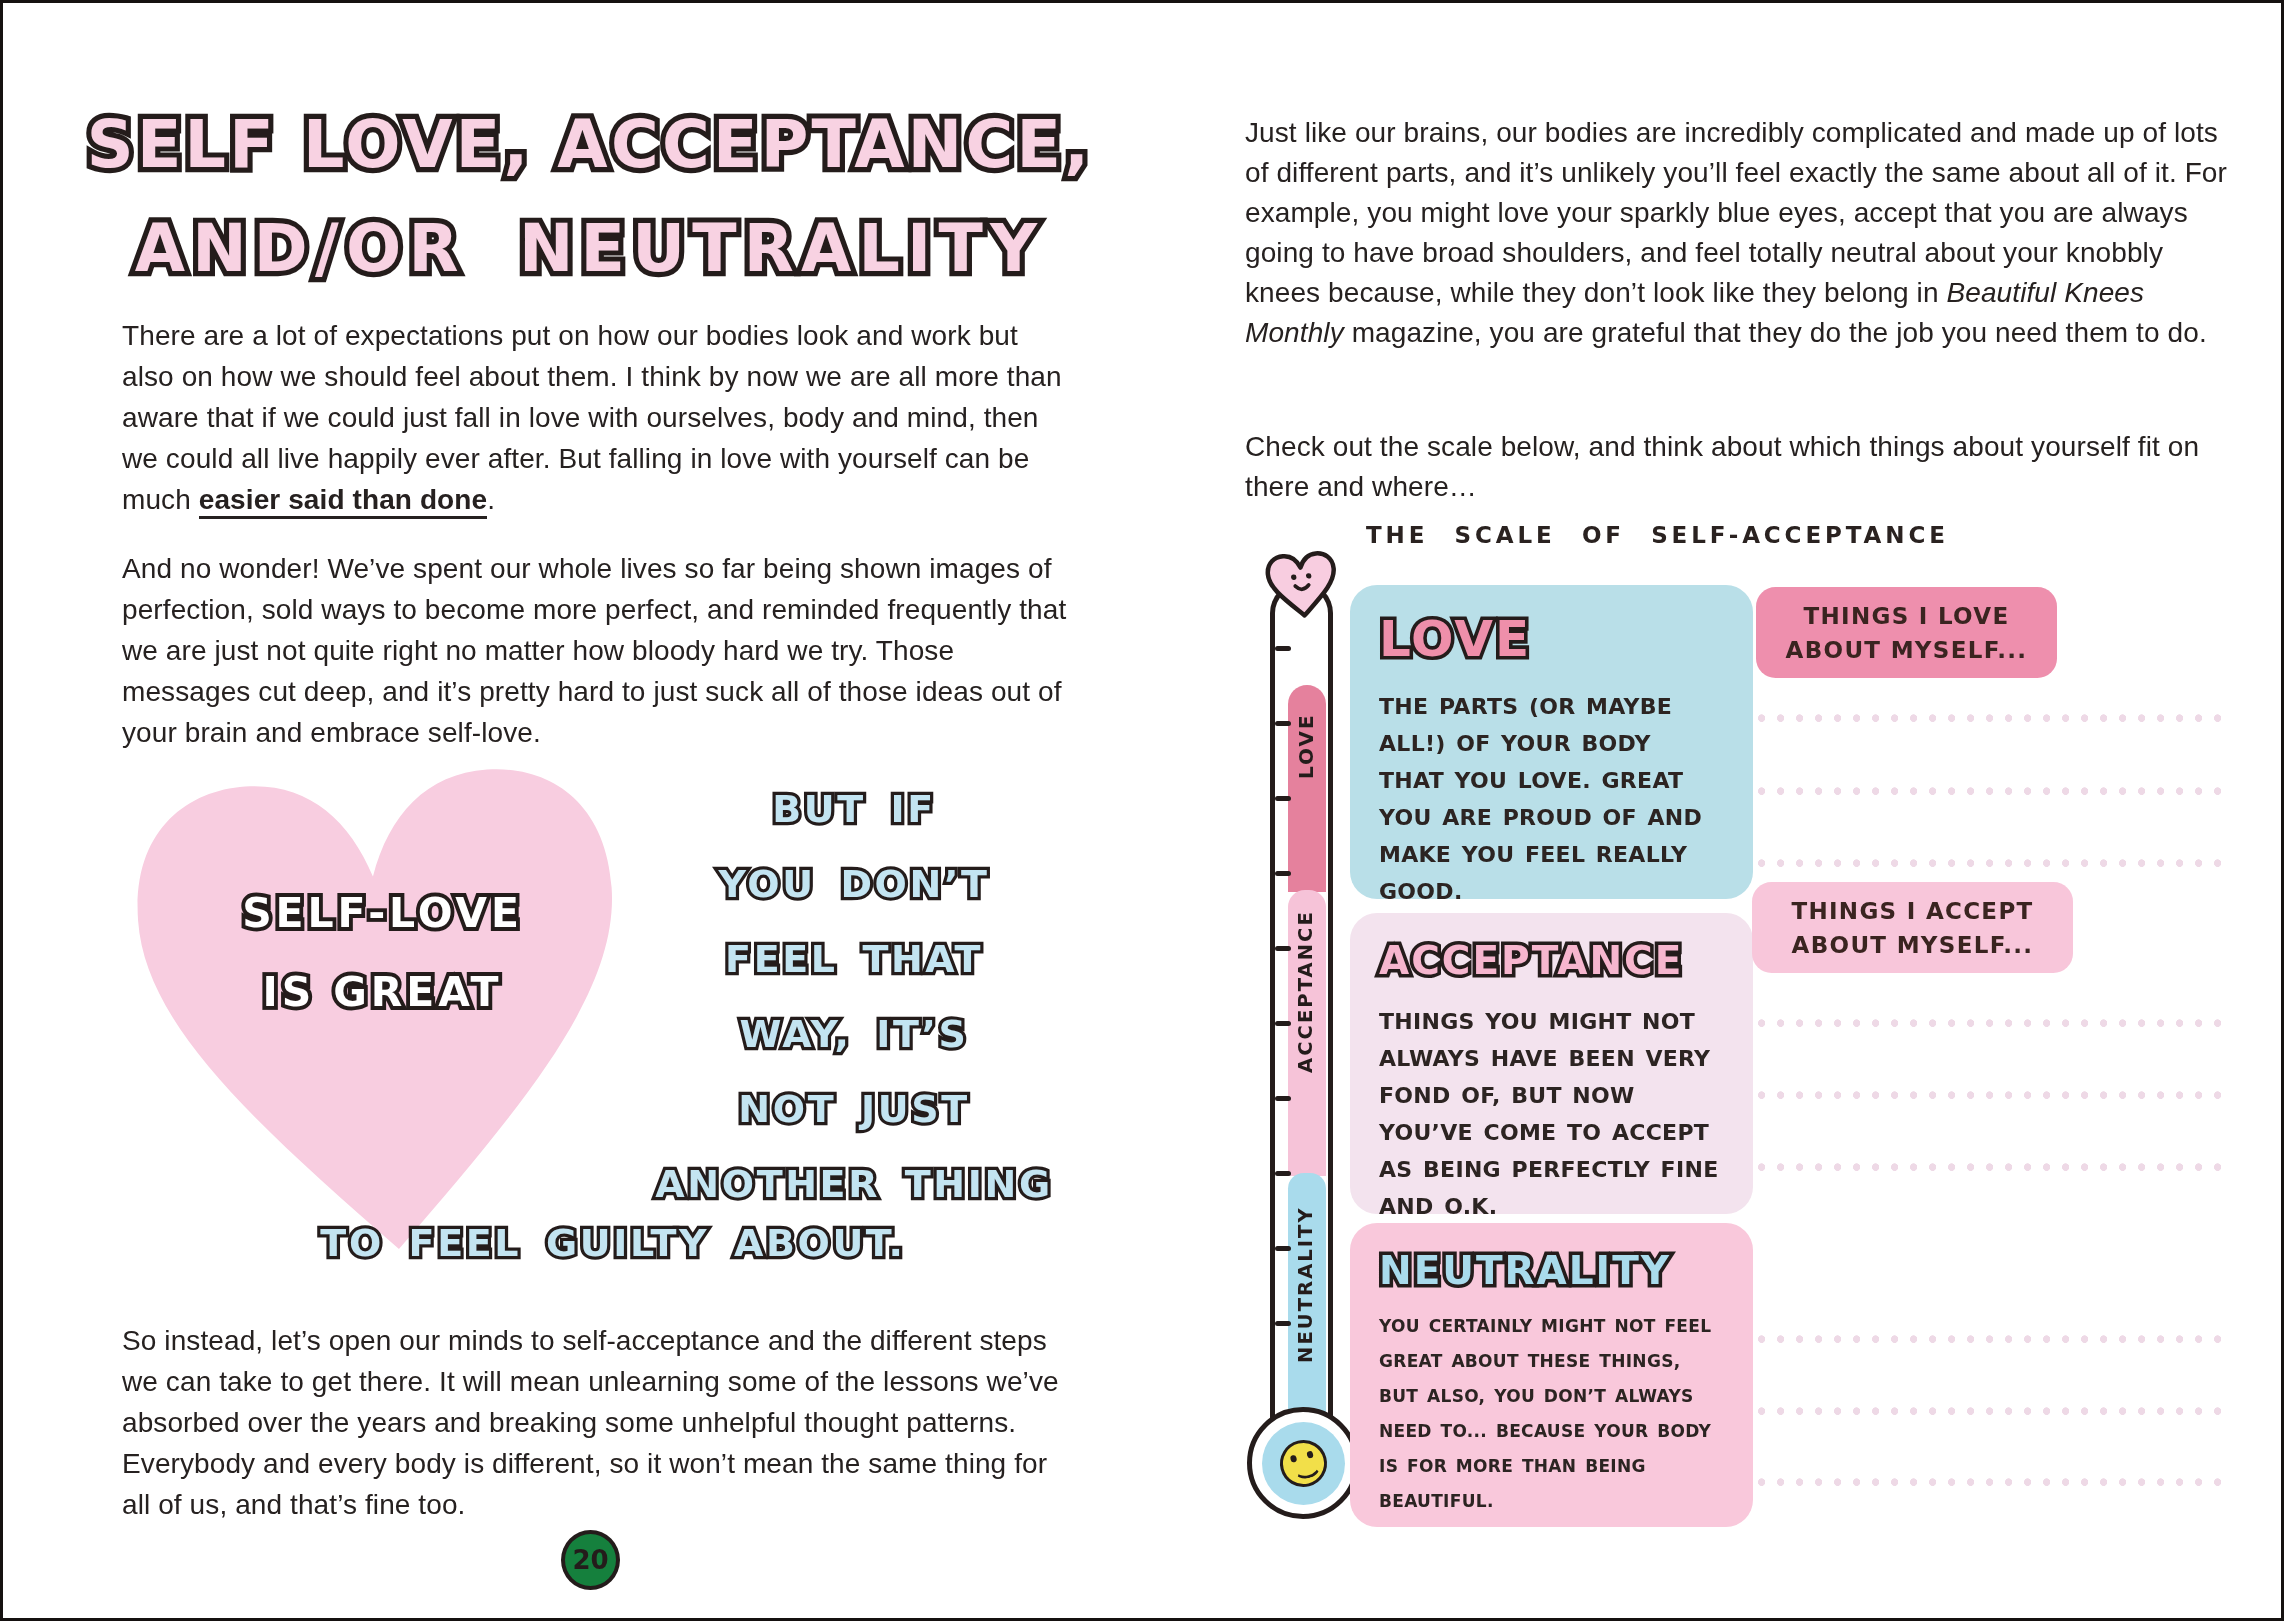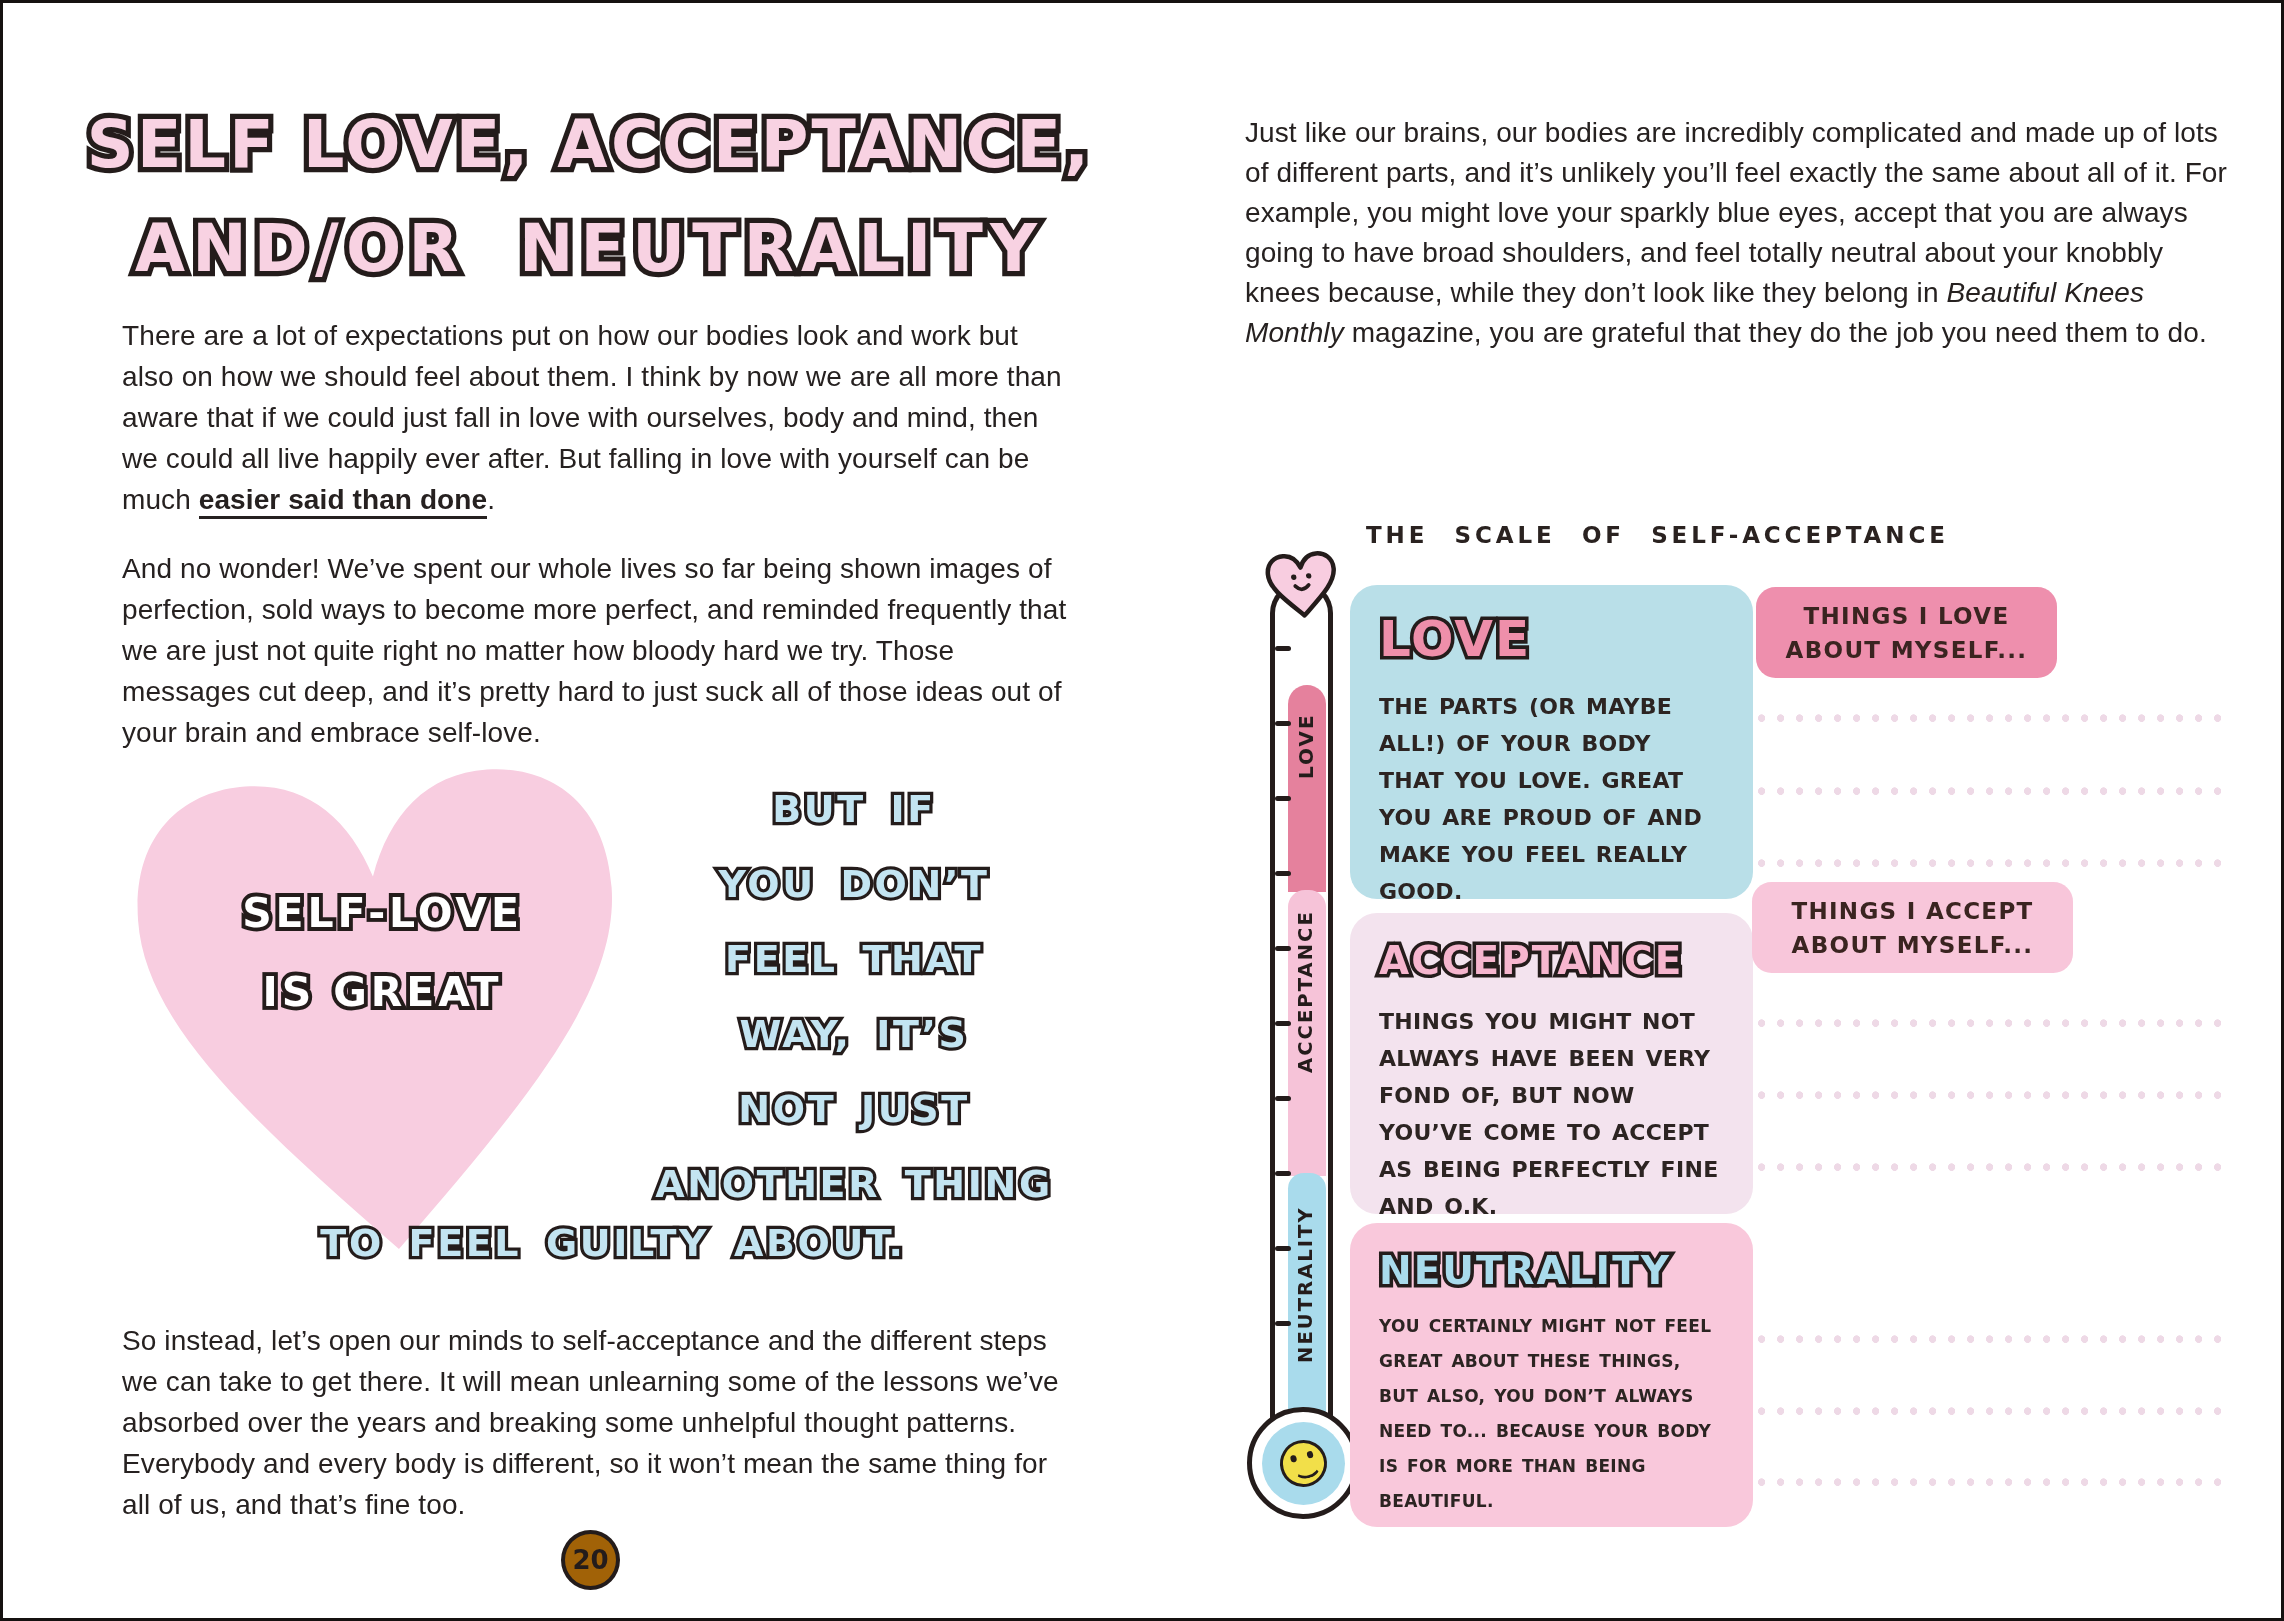--- a/index.html
+++ b/index.html
@@ -185,6 +185,7 @@
 
     <p class="body pa"><span>Just like our brains, our bodies are incredibly complicated and made up of lots of different parts, and it’s unlikely you’ll feel exactly the same about all of it. For example, you might love your sparkly blue eyes, accept that you are always going to have broad shoulders, and feel totally neutral about your knobbly knees because, while they don’t look like they belong in </span><em class="mag">Beautiful Knees Monthly</em><span> magazine, you are grateful that they do the job you need them to do.</span></p>
 
+    <p class="body pb">Check out the scale below, and think about which things about yourself fit on there and where…</p>
 
     <h2 class="scale-heading">THE SCALE OF SELF-ACCEPTANCE</h2>
 

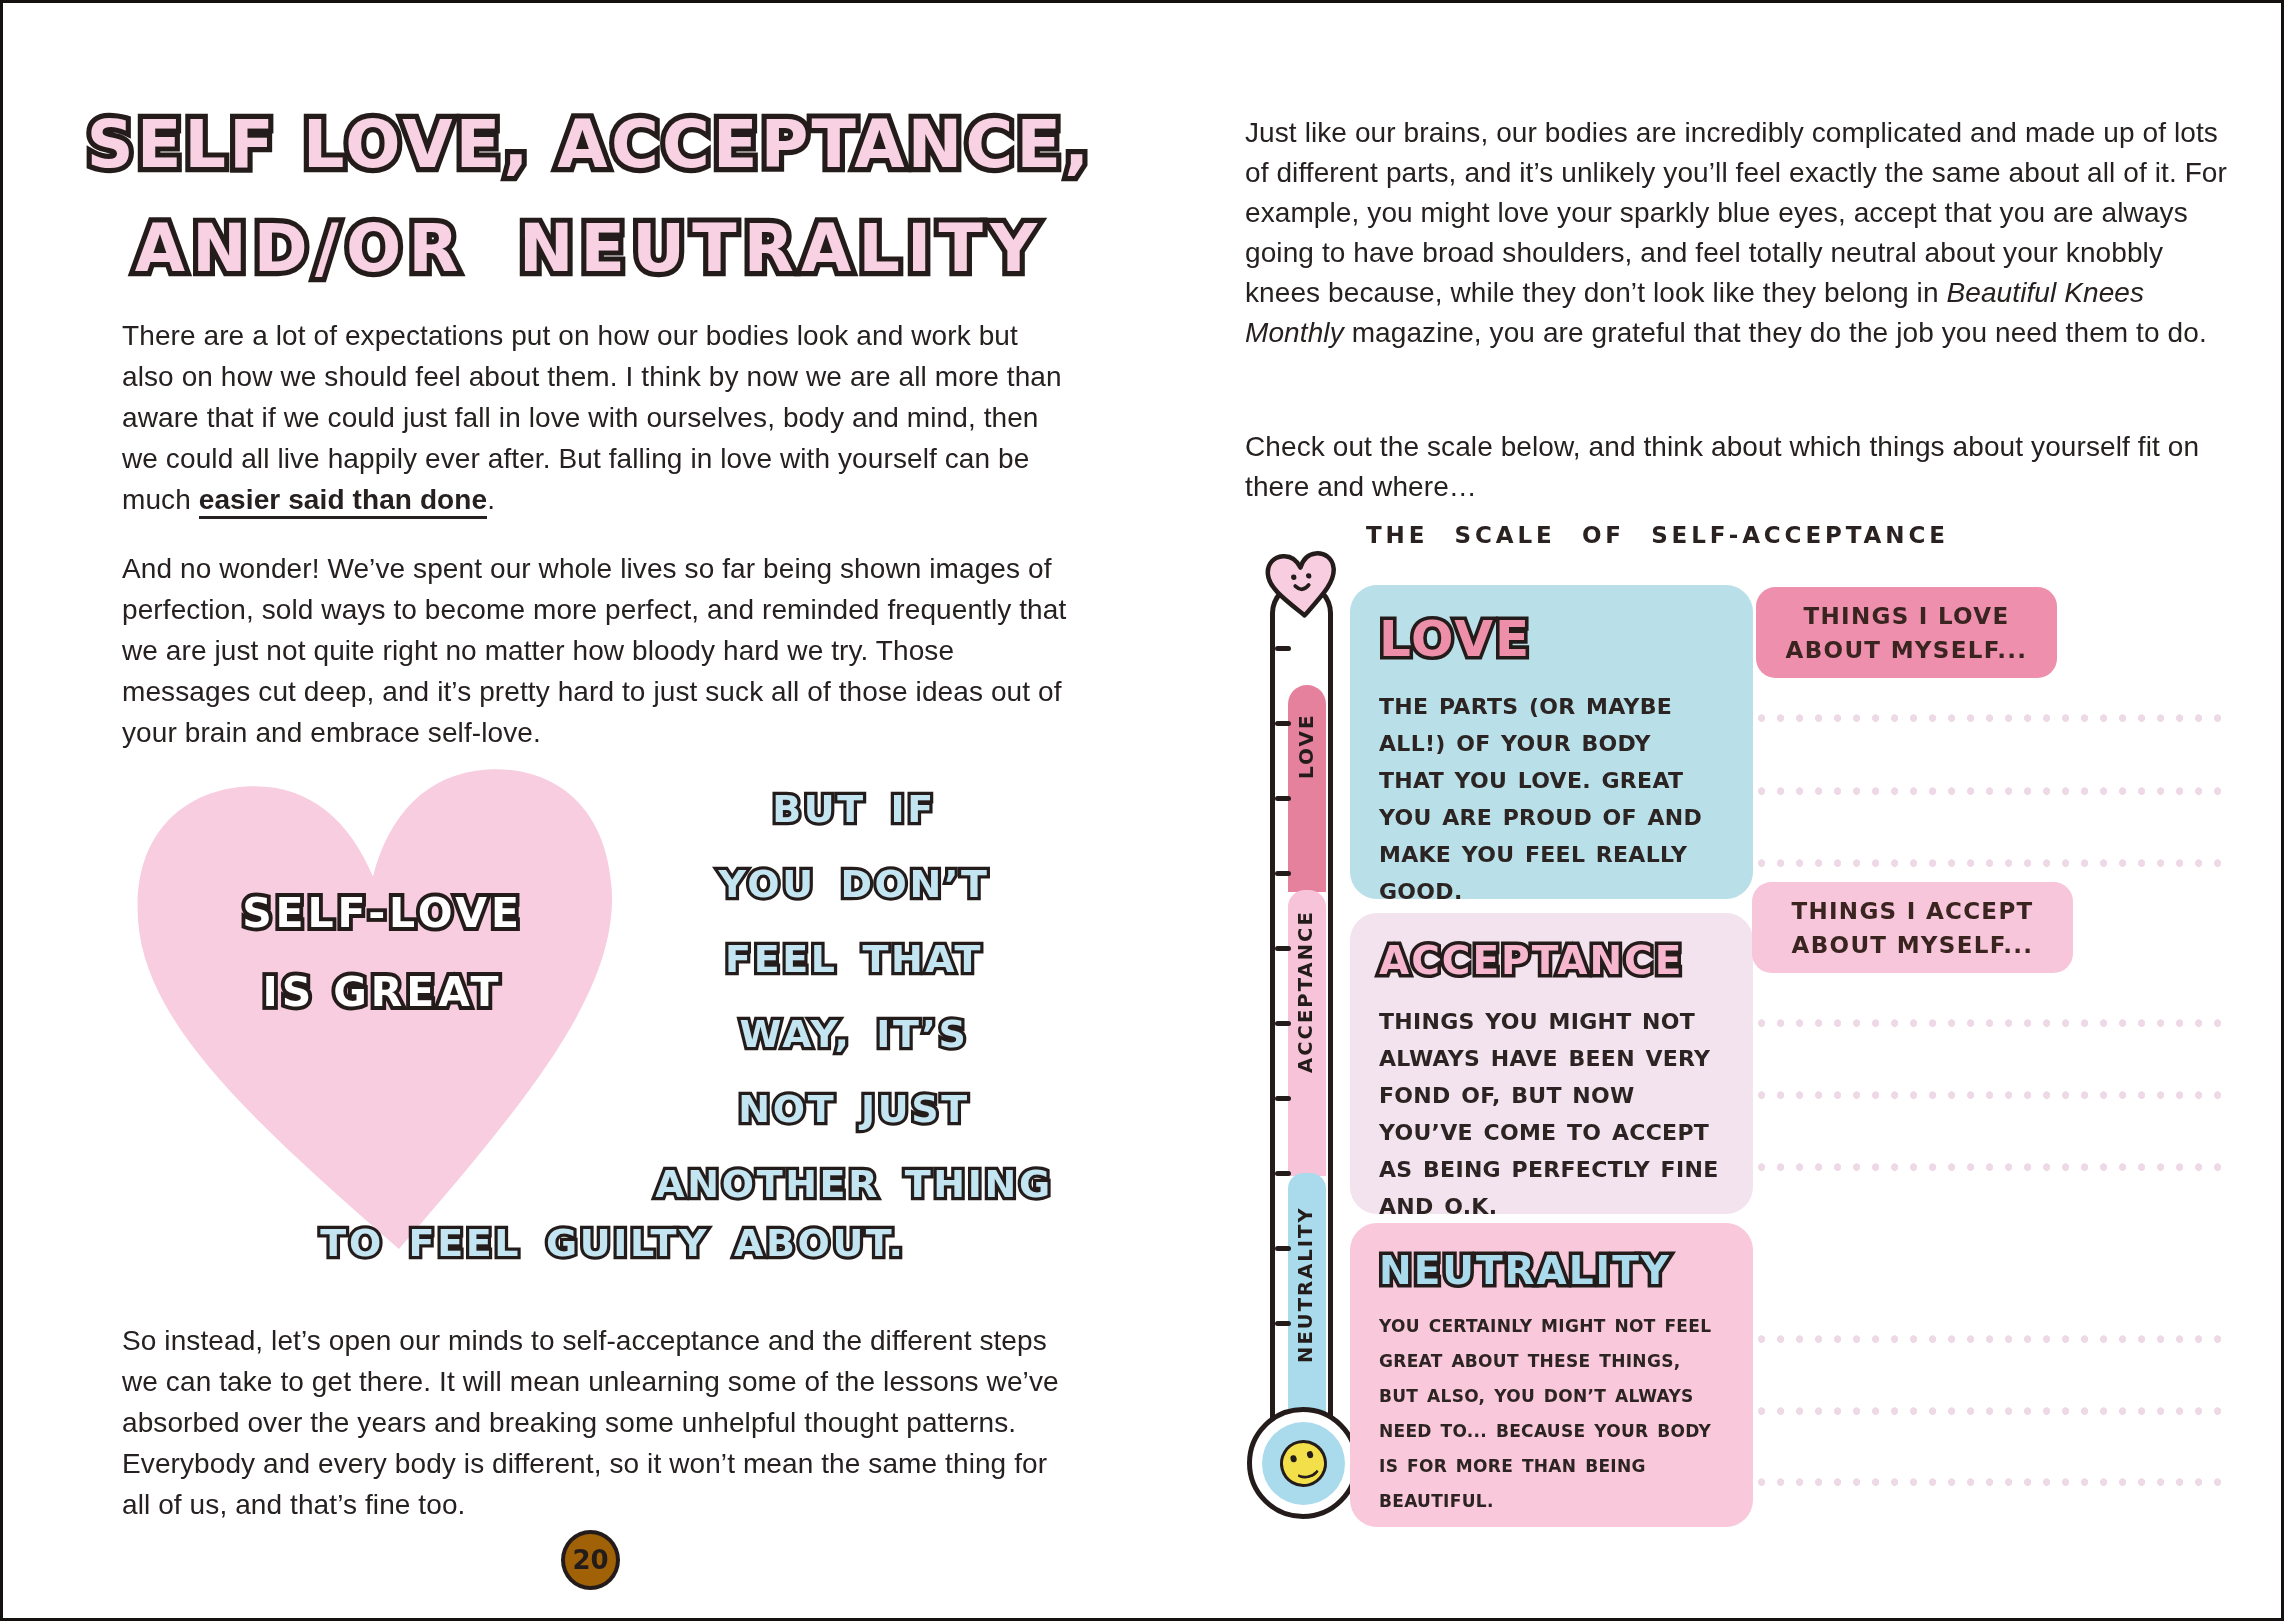--- a/index.html
+++ b/index.html
@@ -51,7 +51,7 @@
   .q-wide { position:absolute; left:134px; top:1218px; width:952px; text-align:center; }
 
   .page-badge { position:absolute; left:558px; top:1527px; width:59px; height:60px;
-    background:#a16207; border:4.6px solid #241c1b; border-radius:50%;
+    background:#15803d; border:4.6px solid #241c1b; border-radius:50%;
     display:flex; align-items:center; justify-content:center;
     font-family:"DejaVu Sans", sans-serif; font-weight:700; font-size:26px; color:#241c1b; }
 

